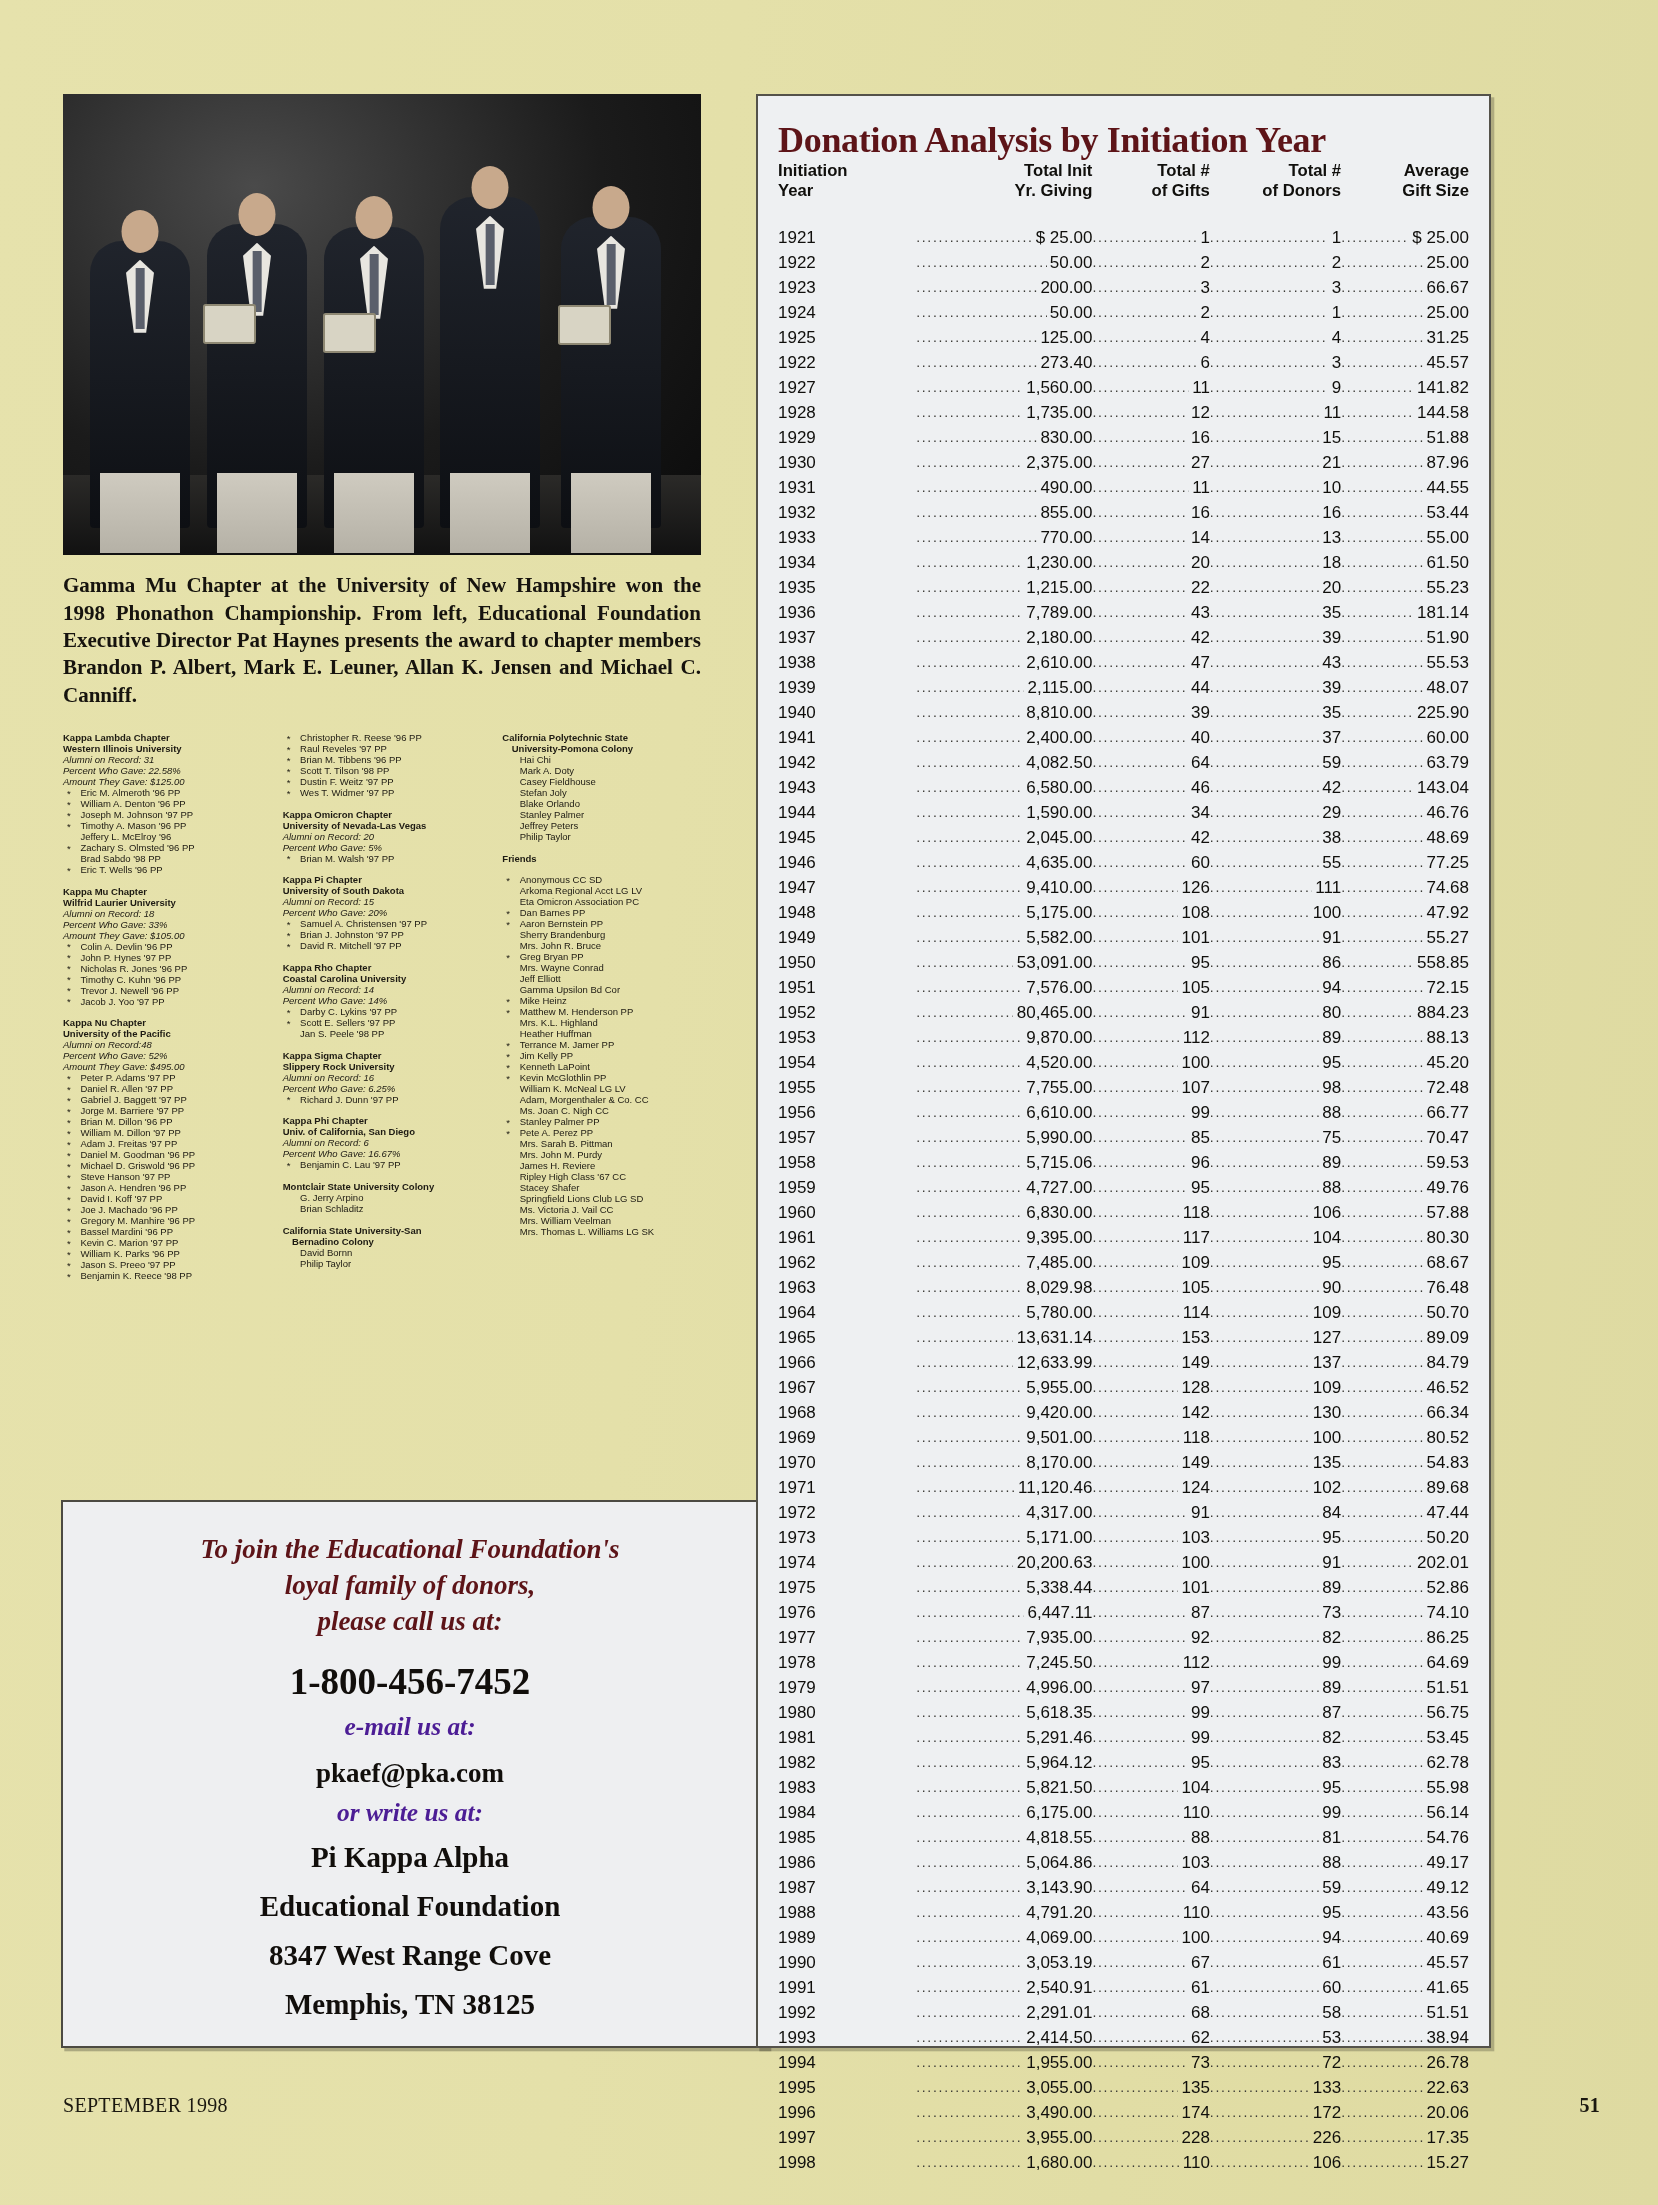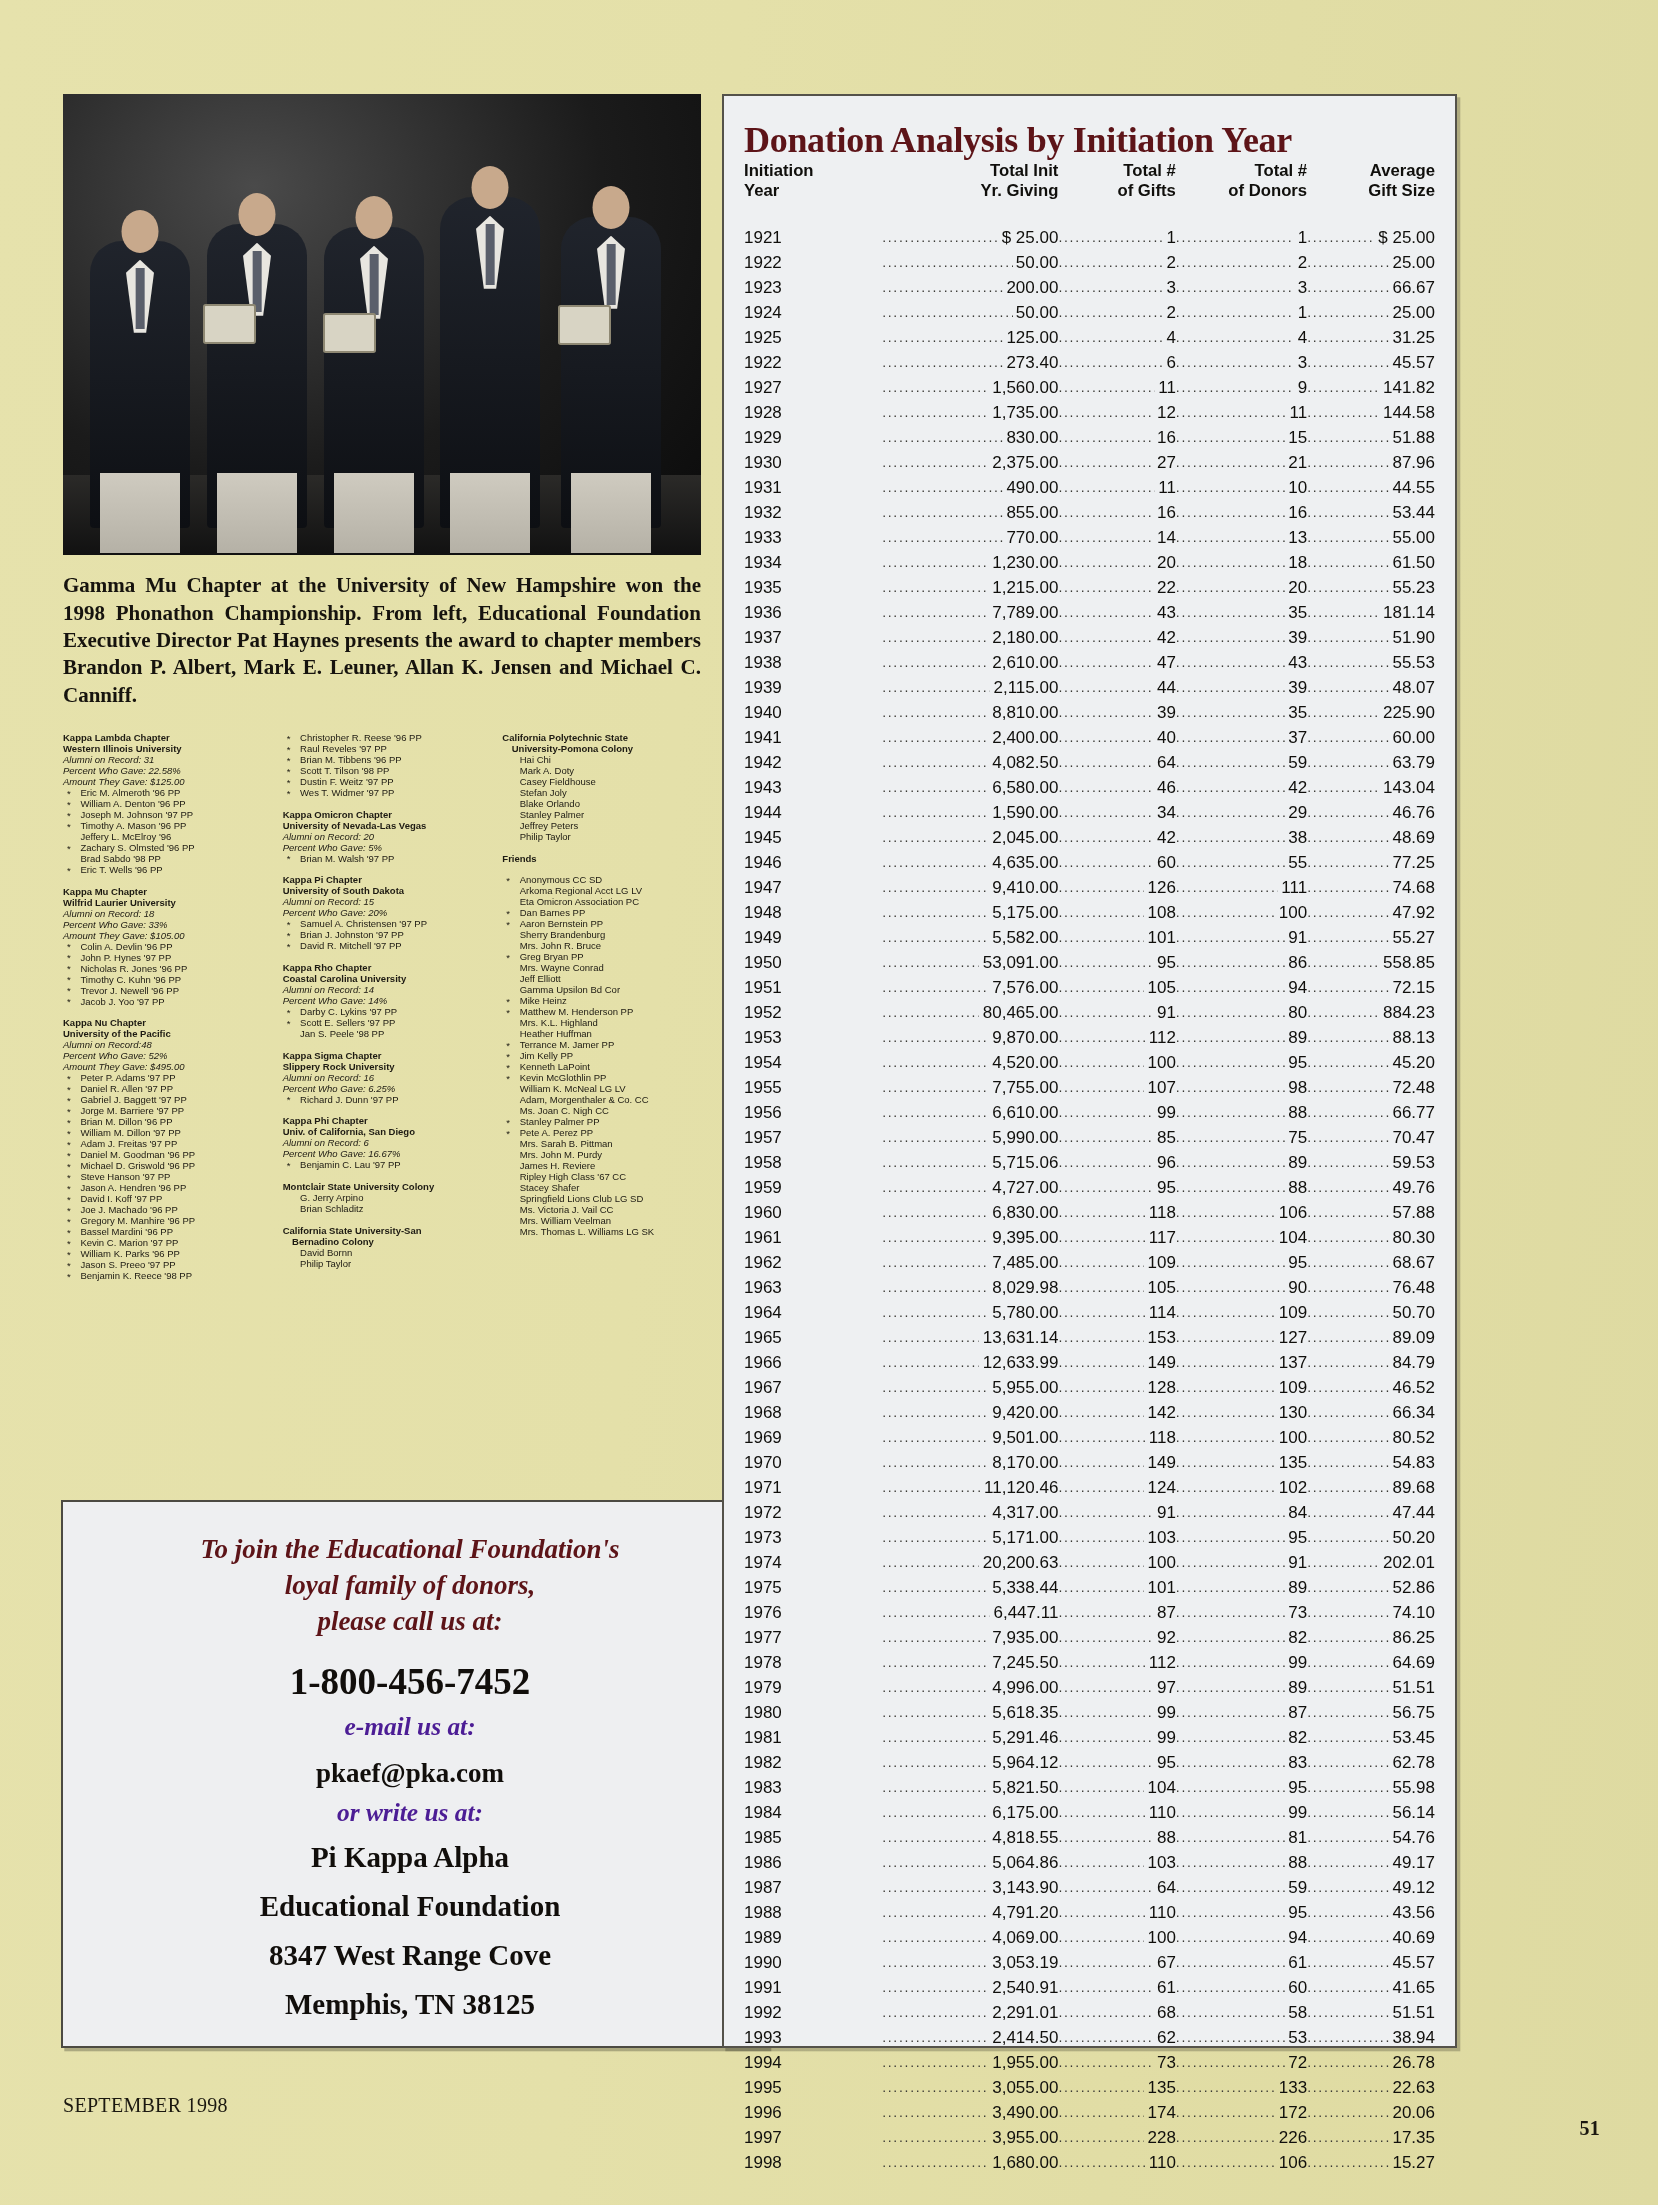--- a/index.html
+++ b/index.html
@@ -186,7 +186,7 @@
   
   .panel {
     position: absolute;
-    left: 722px;
+    left: 756px;
     top: 94px;
     width: 735px;
     height: 1954px;

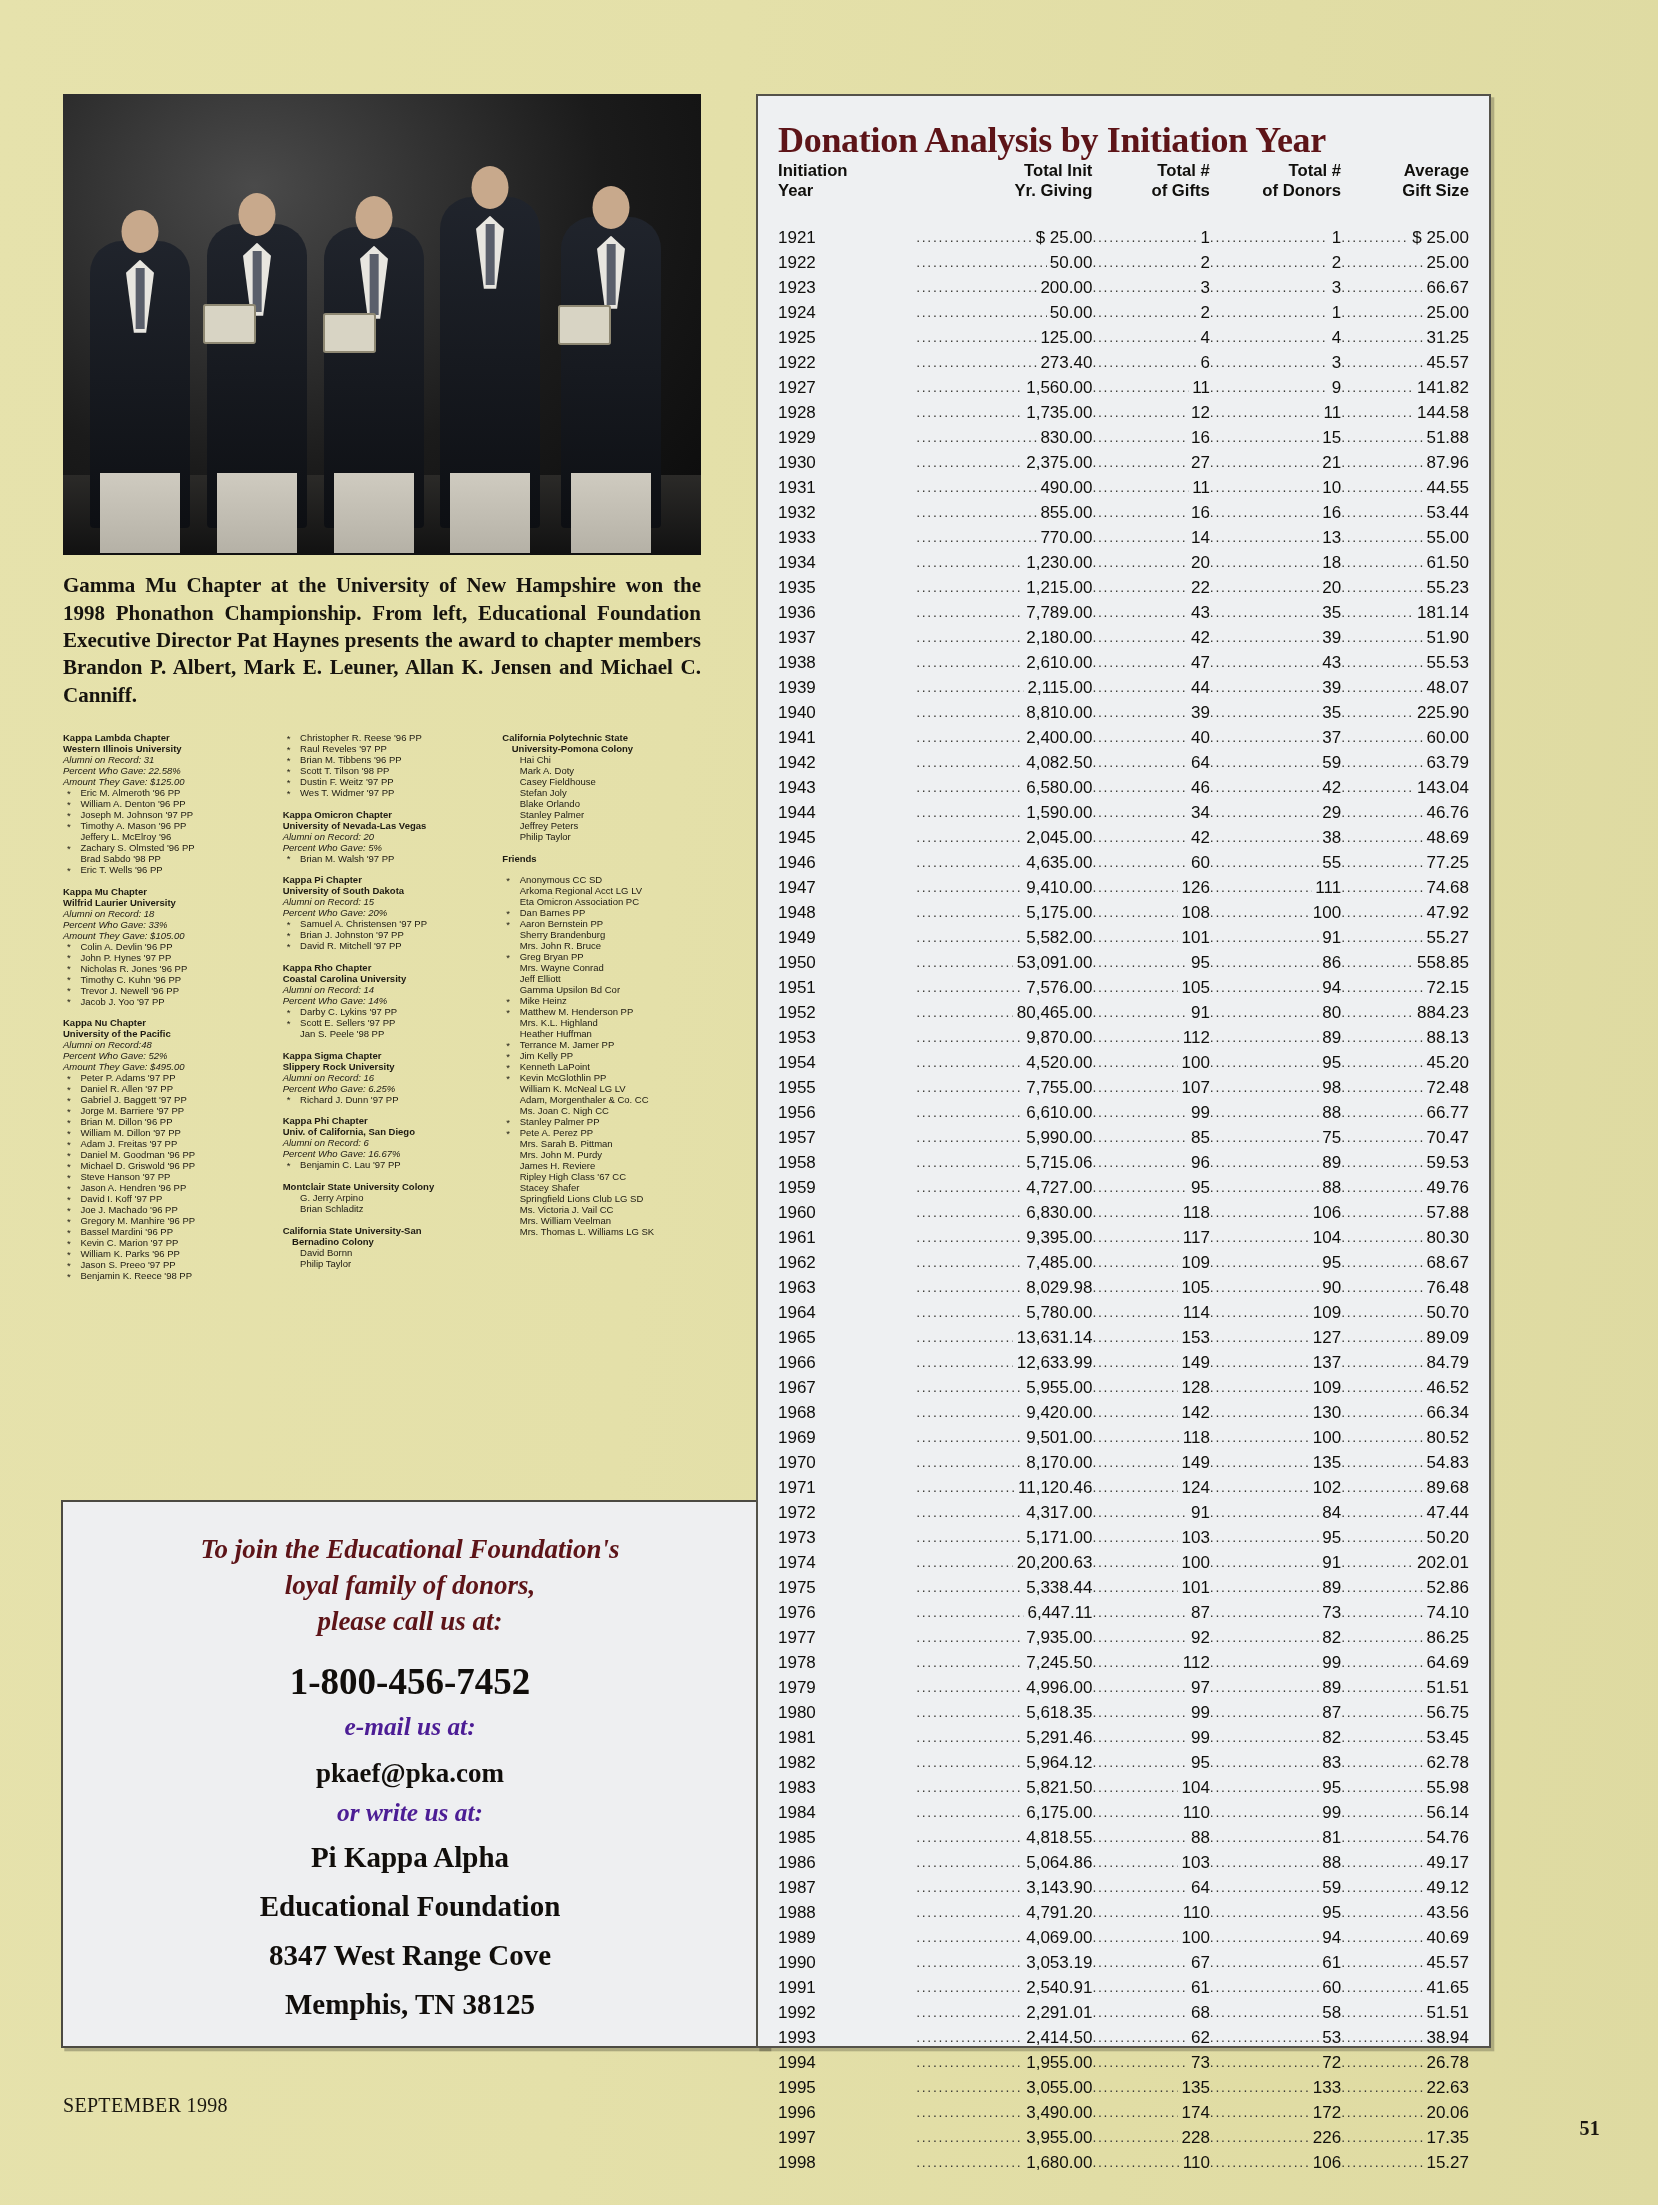--- a/index.html
+++ b/index.html
@@ -268,7 +268,6 @@
     font-size: 20px;
     color: #1b1810;
     letter-spacing: 0.3px;
-    flex-direction: column;
   }
   .footer .pg { font-weight: bold; text-align: right; }
 </style>

